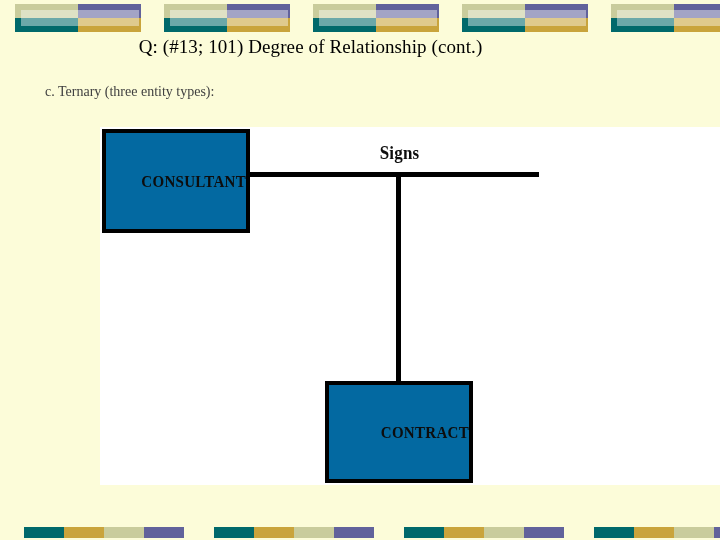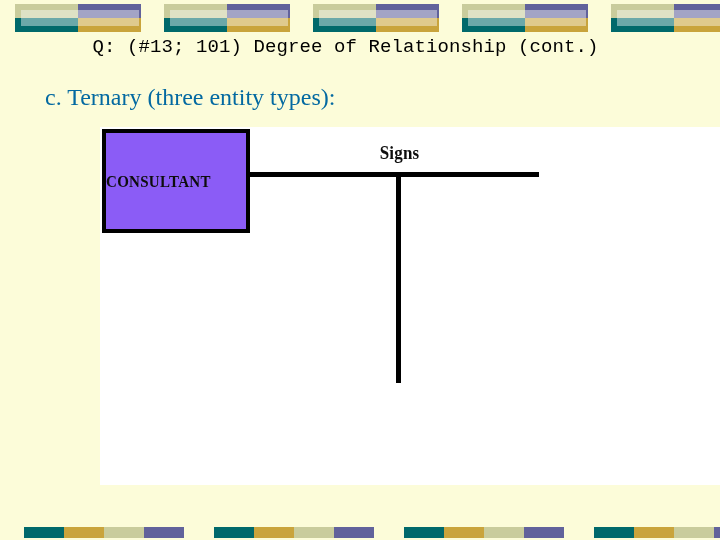--- a/index.html
+++ b/index.html
@@ -99,13 +99,12 @@
     top: 36px;
     width: 621px;
     text-align: center;
-    font-family: Liberation Mono, monospace;
+    font-family: Liberation Serif, serif;
     font-size: 19px;
     font-weight: 400;
     color: #000000;
     letter-spacing: 0.1px;
     white-space: nowrap;
-    padding-left: 35px;
   }
 
   

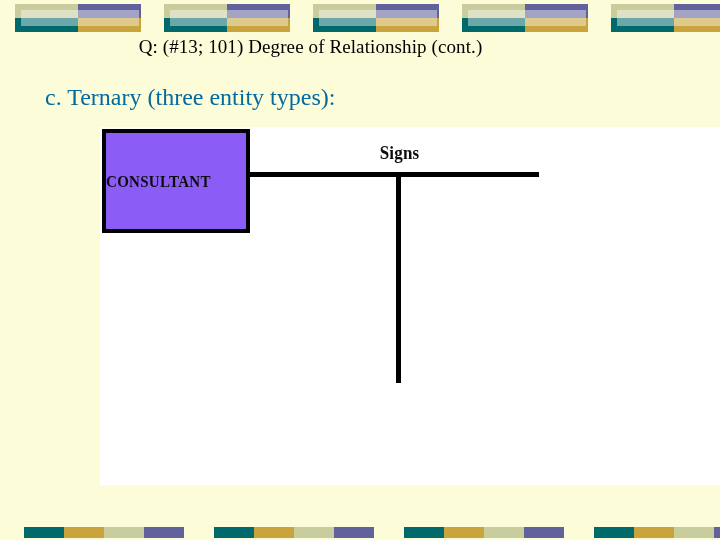--- a/index.html
+++ b/index.html
@@ -113,9 +113,9 @@
     left: 45px;
     top: 84px;
     font-family: "Liberation Serif", serif;
-    font-size: 24px;
+    font-size: 14px;
     font-weight: 400;
-    color: #0369a1;
+    color: #404040;
     white-space: nowrap;
   }
 

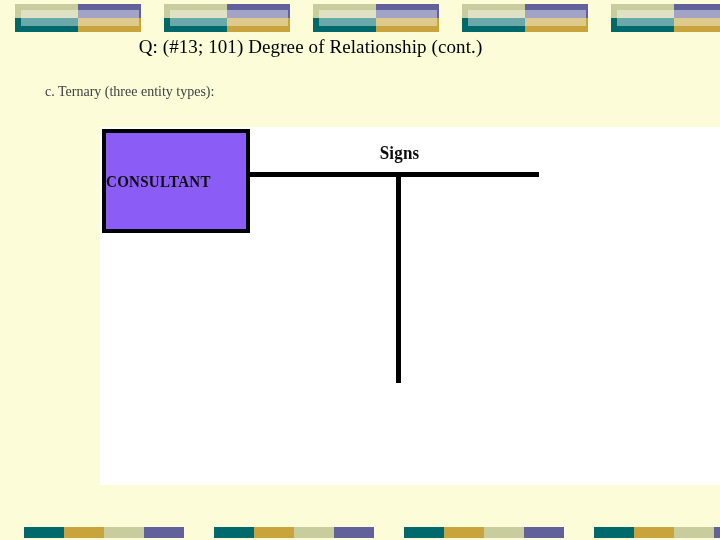--- a/index.html
+++ b/index.html
@@ -131,12 +131,12 @@
 
   .ent-box {
     position: absolute;
-    background: #8b5cf6;
+    background: #0369a1;
     border: 4px solid #000000;
     box-sizing: border-box;
     display: flex;
     align-items: center;
-    justify-content: flex-start;
+    justify-content: flex-end;
   }
   .ent-label {
     font-family: "Liberation Serif", serif;

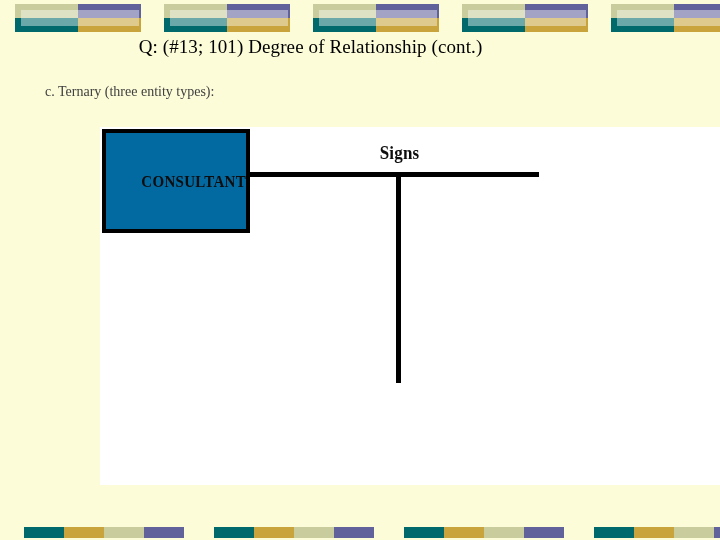--- a/index.html
+++ b/index.html
@@ -266,6 +266,9 @@
     </div>
 
 
+    <div class="ent-box" id="box-contract">
+      <span class="ent-label">CONTRACT</span>
+    </div>
 
   </div>
 

